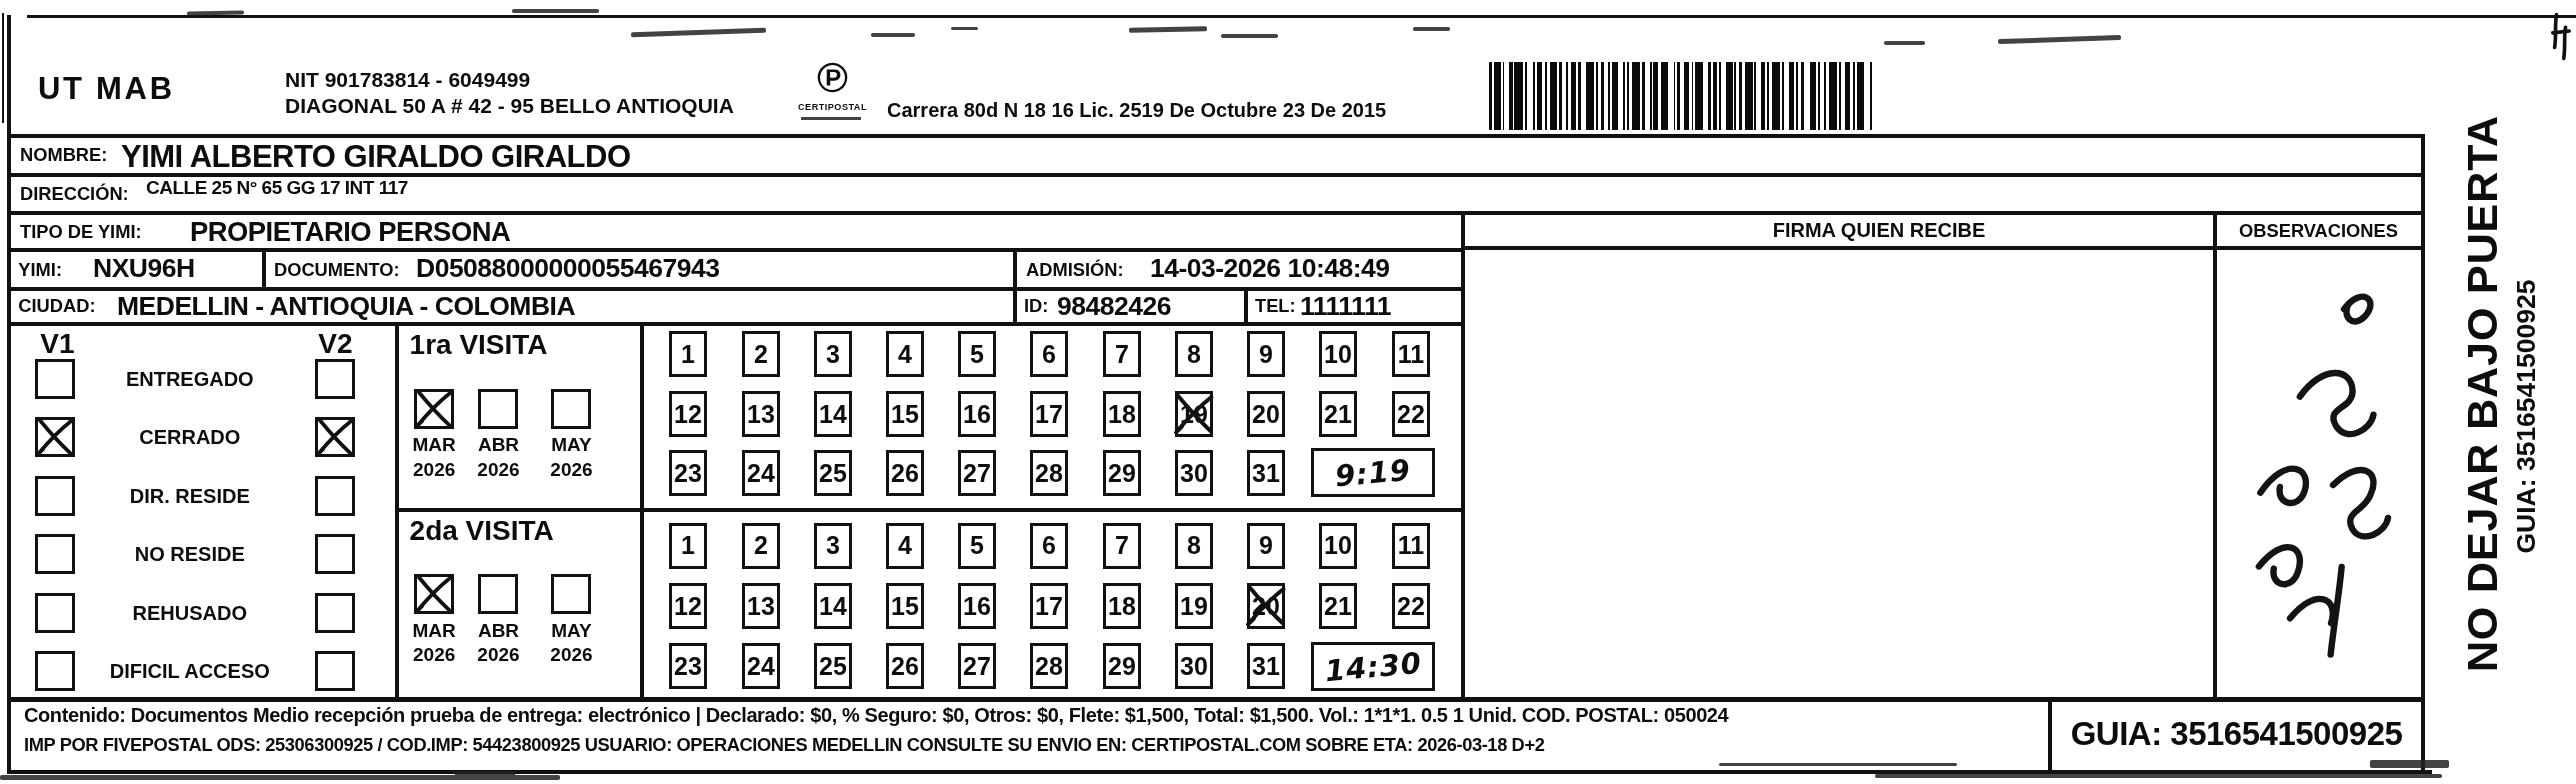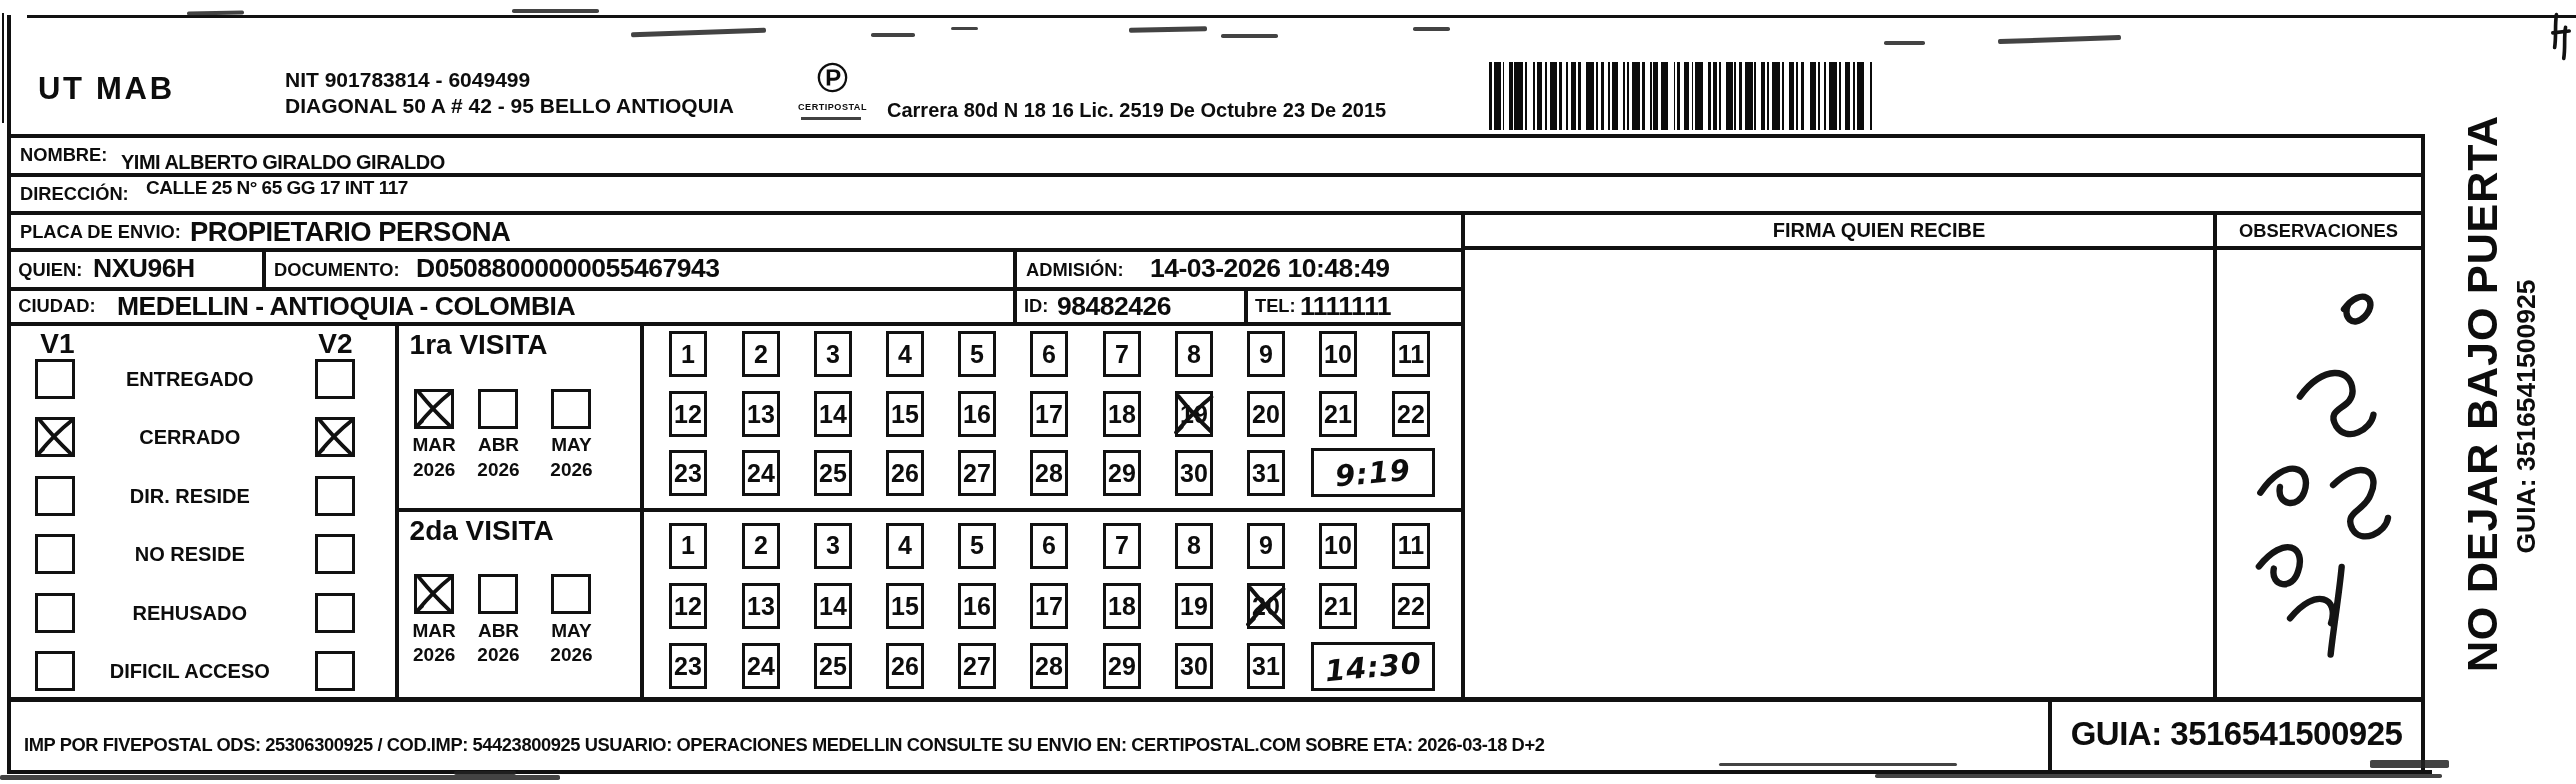--- a/index.html
+++ b/index.html
@@ -129,7 +129,7 @@
   <div class="vl" style="left:2048px;top:697px;width:3.7px;height:77px;"></div>
 
   <div class="lbl" style="left:20px;top:144px;font-size:18.3px;">NOMBRE:</div>
-  <div class="val" style="left:121px;top:151px;font-size:20px;">YIMI ALBERTO GIRALDO GIRALDO</div>
+  <div class="val" style="left:121px;top:139px;font-size:31px;">YIMI ALBERTO GIRALDO GIRALDO</div>
 
   <div class="lbl" style="left:20px;top:183px;font-size:18.3px;">DIRECCIÓN:</div>
   <div class="val" style="left:146px;top:177px;font-size:19px;">CALLE 25 N° 65 GG 17 INT 117</div>

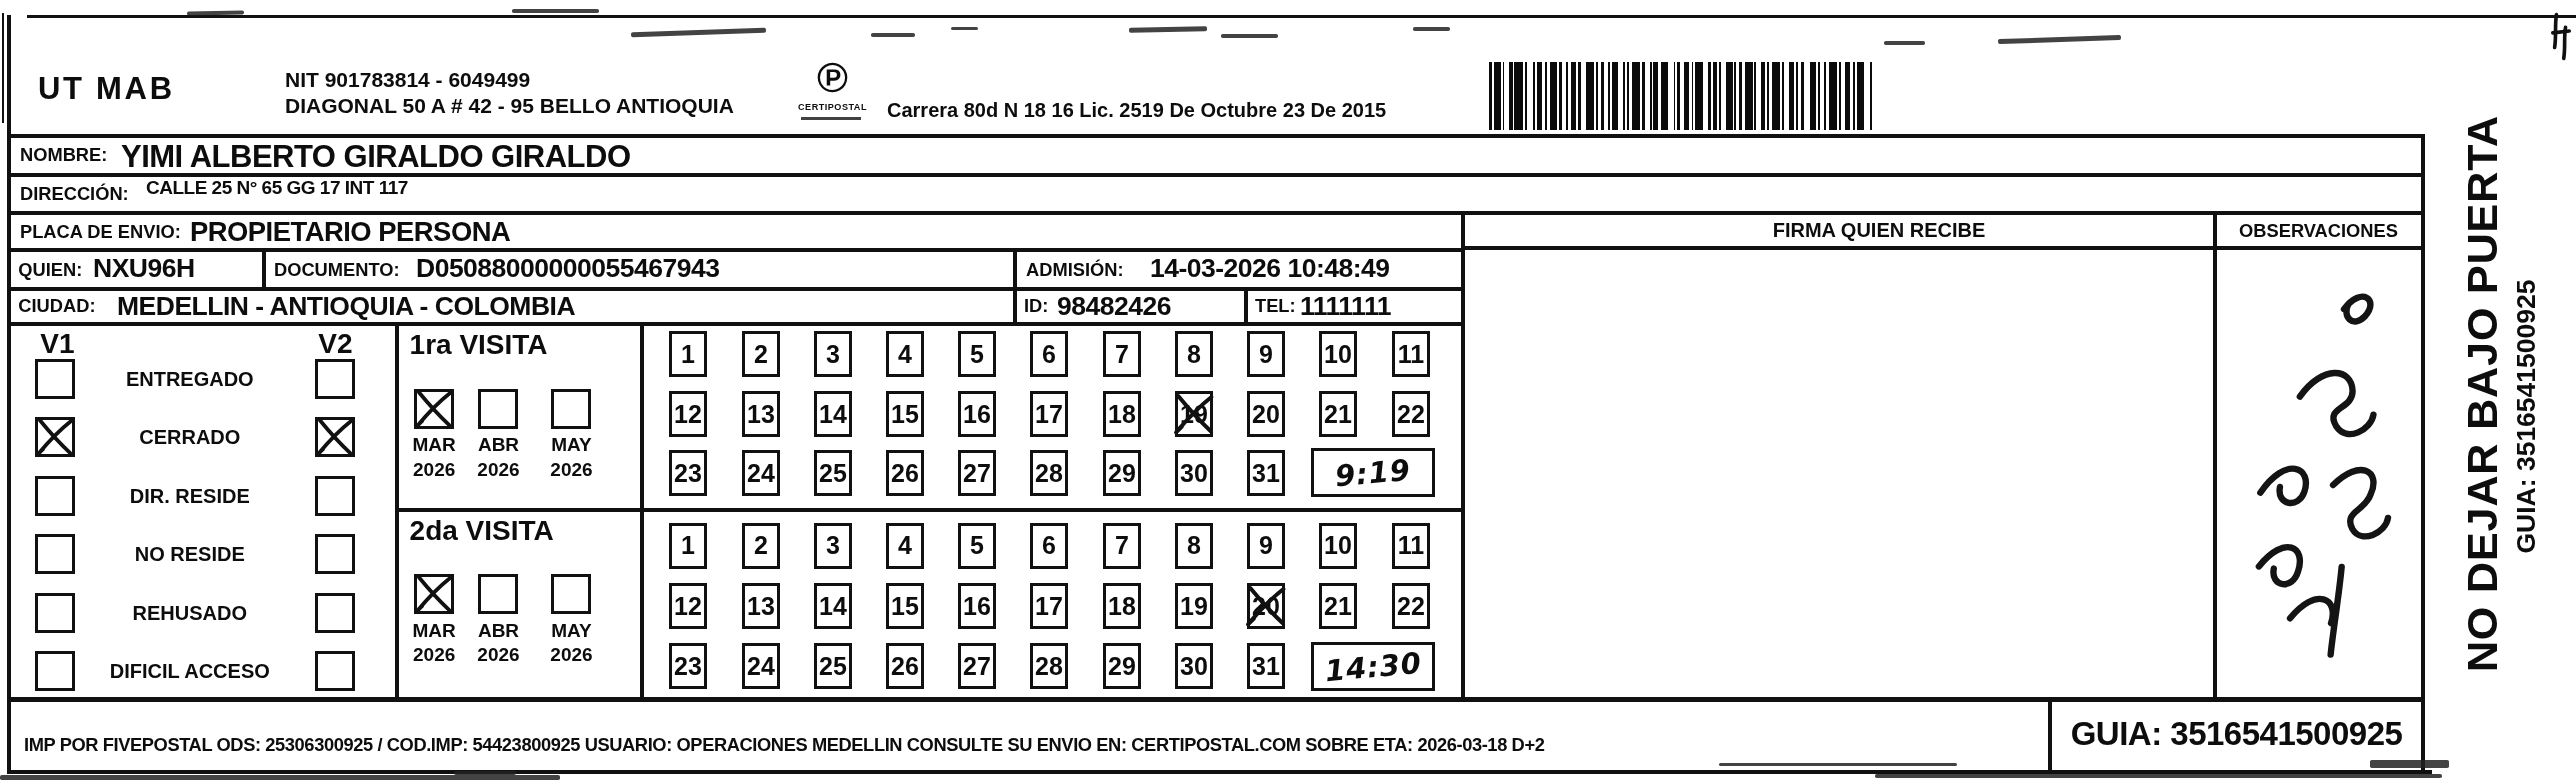--- a/index.html
+++ b/index.html
@@ -134,7 +134,7 @@
   <div class="lbl" style="left:20px;top:183px;font-size:18.3px;">DIRECCIÓN:</div>
   <div class="val" style="left:146px;top:177px;font-size:19px;">CALLE 25 N° 65 GG 17 INT 117</div>
 
-  <div class="lbl" style="left:20px;top:221px;font-size:18.3px;">PLACA DE ENVIO:</div>
+  <div class="lbl" style="left:20px;top:221px;font-size:18.3px;">TIPO DE YIMI:</div>
   <div class="val" style="left:190px;top:216px;font-size:27.4px;">PROPIETARIO PERSONA</div>
 
   <div class="lbl" style="left:18.3px;top:259px;font-size:18.3px;">QUIEN:</div>

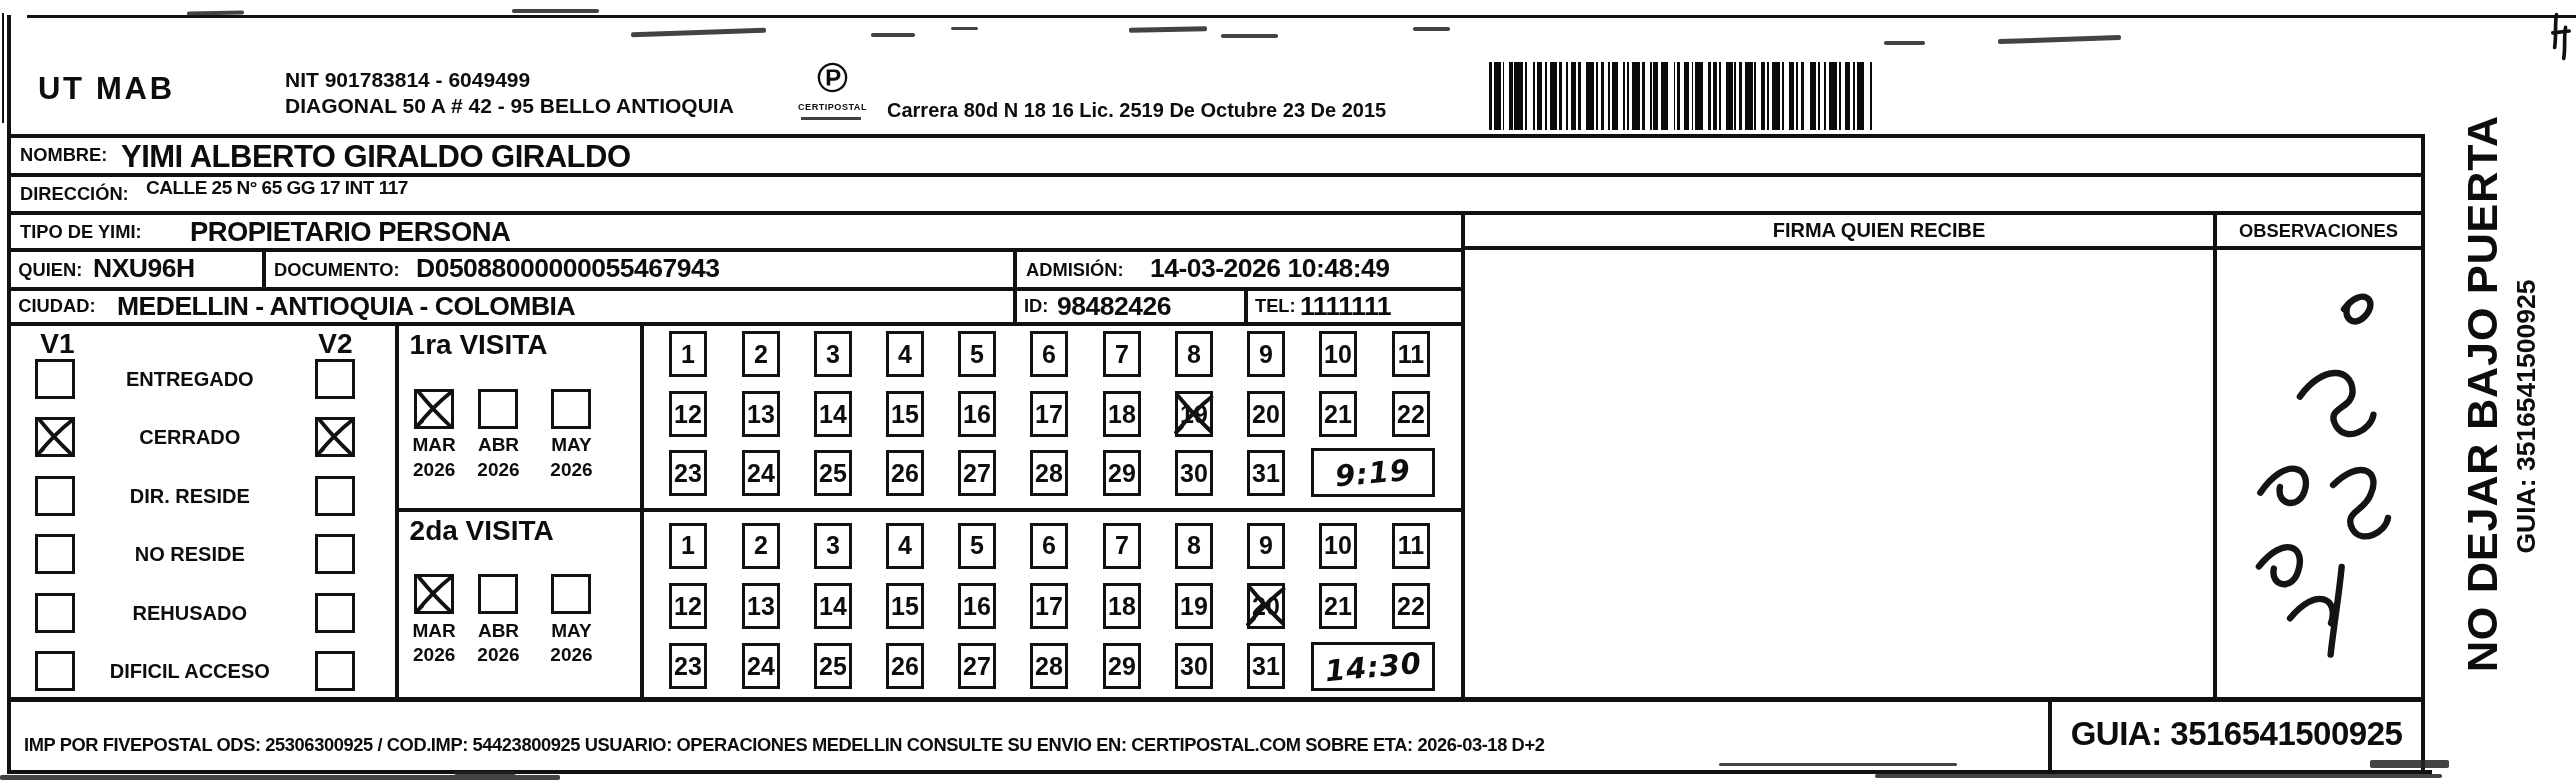--- a/index.html
+++ b/index.html
@@ -137,7 +137,7 @@
   <div class="lbl" style="left:20px;top:221px;font-size:18.3px;">TIPO DE YIMI:</div>
   <div class="val" style="left:190px;top:216px;font-size:27.4px;">PROPIETARIO PERSONA</div>
 
-  <div class="lbl" style="left:18.3px;top:259px;font-size:18.3px;">QUIEN:</div>
+  <div class="lbl" style="left:18.3px;top:259px;font-size:18.3px;">YIMI:</div>
   <div class="val" style="left:93px;top:253px;font-size:26.5px;">NXU96H</div>
   <div class="lbl" style="left:274px;top:259px;font-size:18.3px;">DOCUMENTO:</div>
   <div class="val" style="left:416px;top:253px;font-size:26.5px;">D05088000000055467943</div>

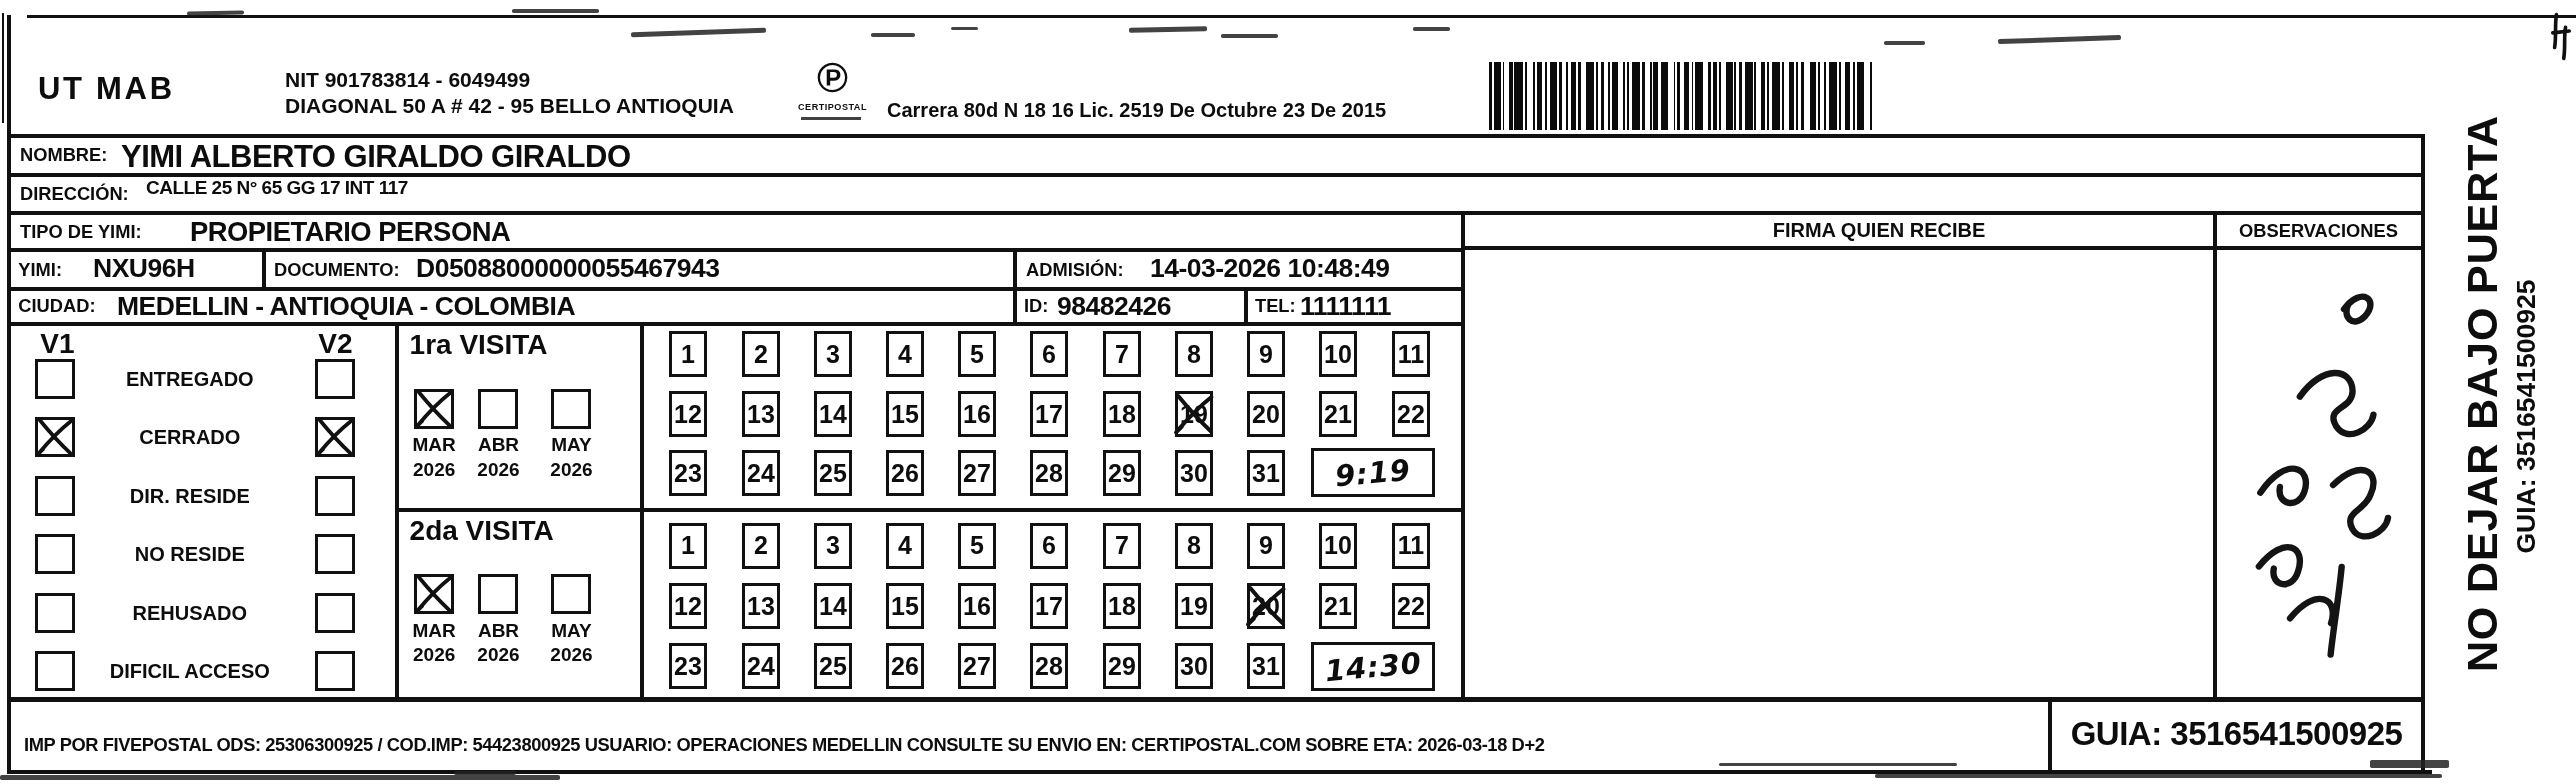--- a/index.html
+++ b/index.html
@@ -445,6 +445,7 @@
   <div class="abs rot" style="left:2167px;top:369px;width:631px;height:49px;font-size:43px;font-weight:800;letter-spacing:0.9px;">NO DEJAR BAJO PUERTA</div>
   <div class="abs rot" style="left:2334px;top:401px;width:384px;height:31px;font-size:26.5px;font-weight:700;">GUIA: 3516541500925</div>
 
+  <div class="footline" style="left:24px;top:704px;width:2012px;font-size:20px;font-weight:600;letter-spacing:-0.4px;">Contenido: Documentos Medio recepción prueba de entrega: electrónico | Declarado: $0, % Seguro: $0, Otros: $0, Flete: $1,500, Total: $1,500. Vol.: 1*1*1. 0.5 1 Unid. COD. POSTAL: 050024</div>
   <div class="footline" style="left:24px;top:734px;width:2012px;font-size:18.3px;font-weight:700;letter-spacing:-0.4px;">IMP POR FIVEPOSTAL ODS: 25306300925 / COD.IMP: 54423800925 USUARIO: OPERACIONES MEDELLIN CONSULTE SU ENVIO EN: CERTIPOSTAL.COM SOBRE ETA: 2026-03-18 D+2</div>
   <div class="abs" style="left:2052px;top:697px;width:369px;height:73px;display:flex;align-items:center;justify-content:center;font-size:33px;font-weight:700;letter-spacing:-0.5px;">GUIA: 3516541500925</div>
 

